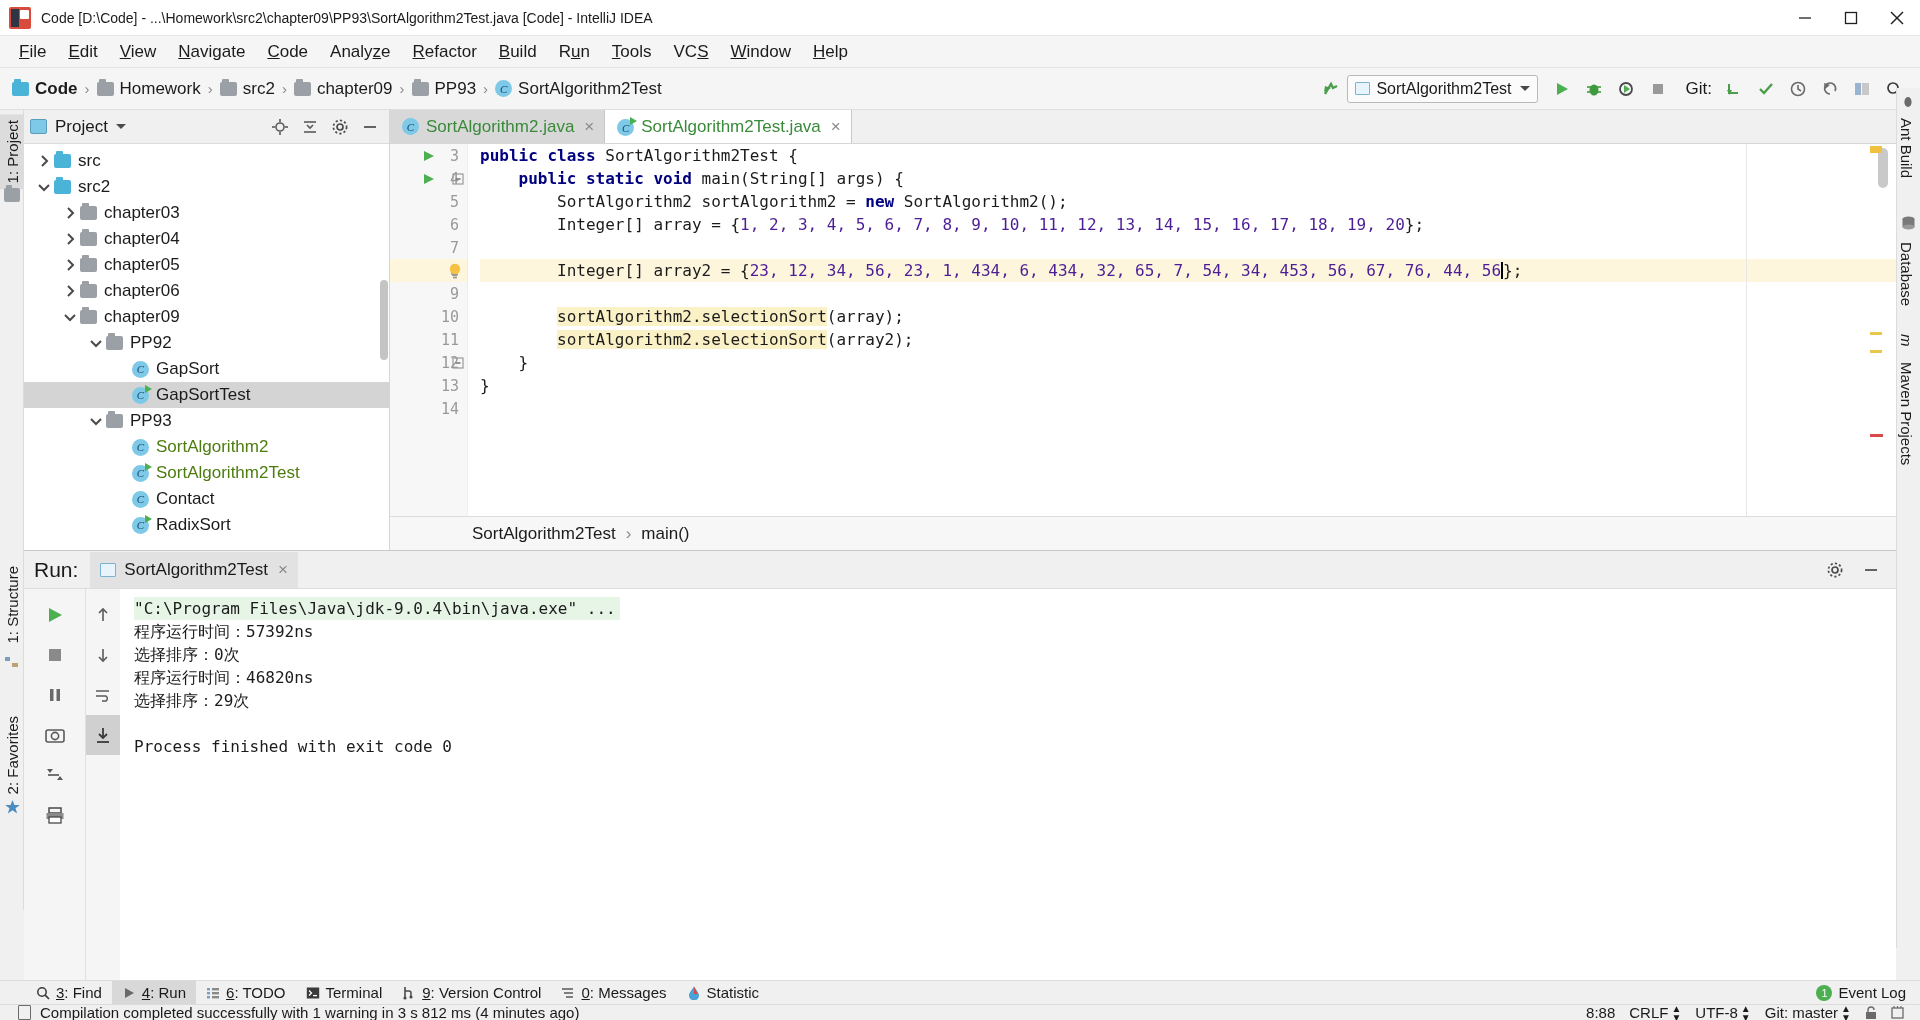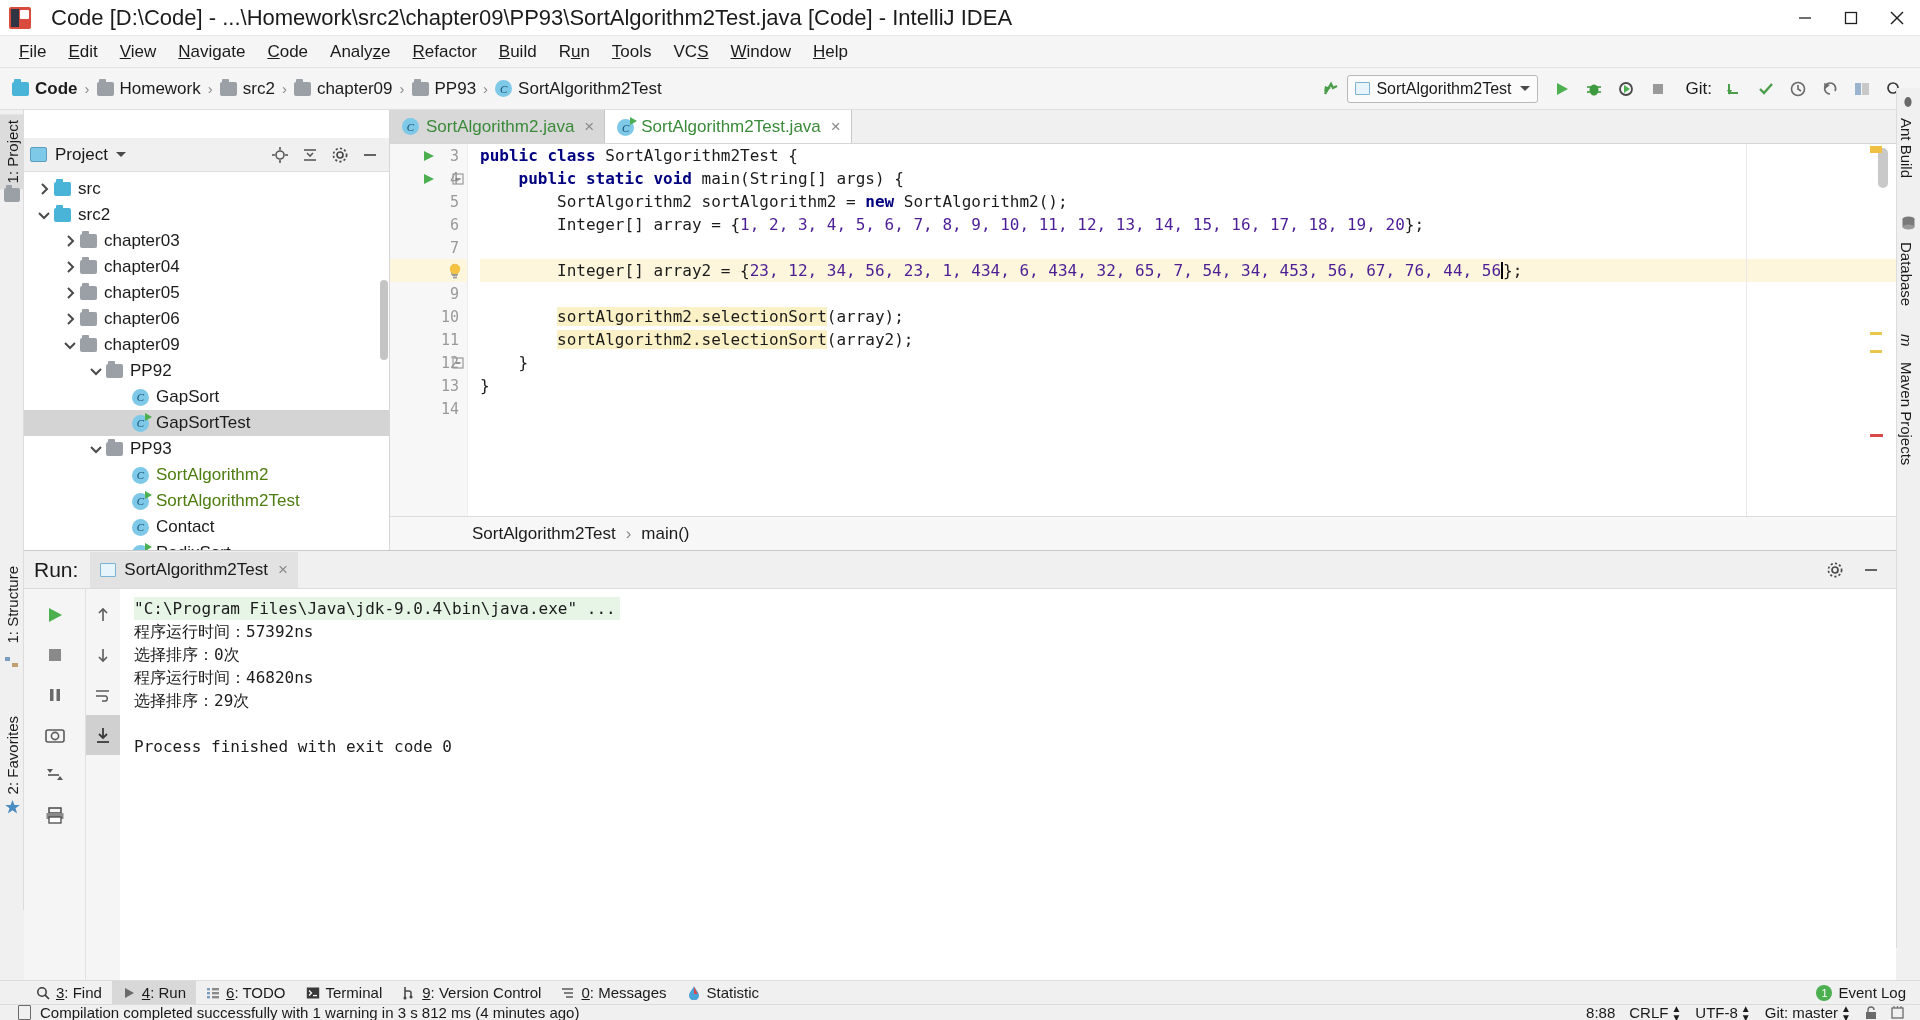--- a/index.html
+++ b/index.html
@@ -33,7 +33,7 @@
     content:""; position:absolute; right:2px; top:3px; width:9px; height:9px;
     background:#ffffff; border-radius:1px;
   }
-  .tb-title { font-size:22px; color:#1b1b1b; white-space:nowrap;margin-left:10px; }
+  .tb-title { font-size:14px; color:#1b1b1b; white-space:nowrap; }
   .tb-controls{ margin-left:auto; display:flex; height:36px; }
   .tb-btn{ width:46px; height:36px; display:flex; align-items:center; justify-content:center; }
   .tb-btn svg{ display:block; }

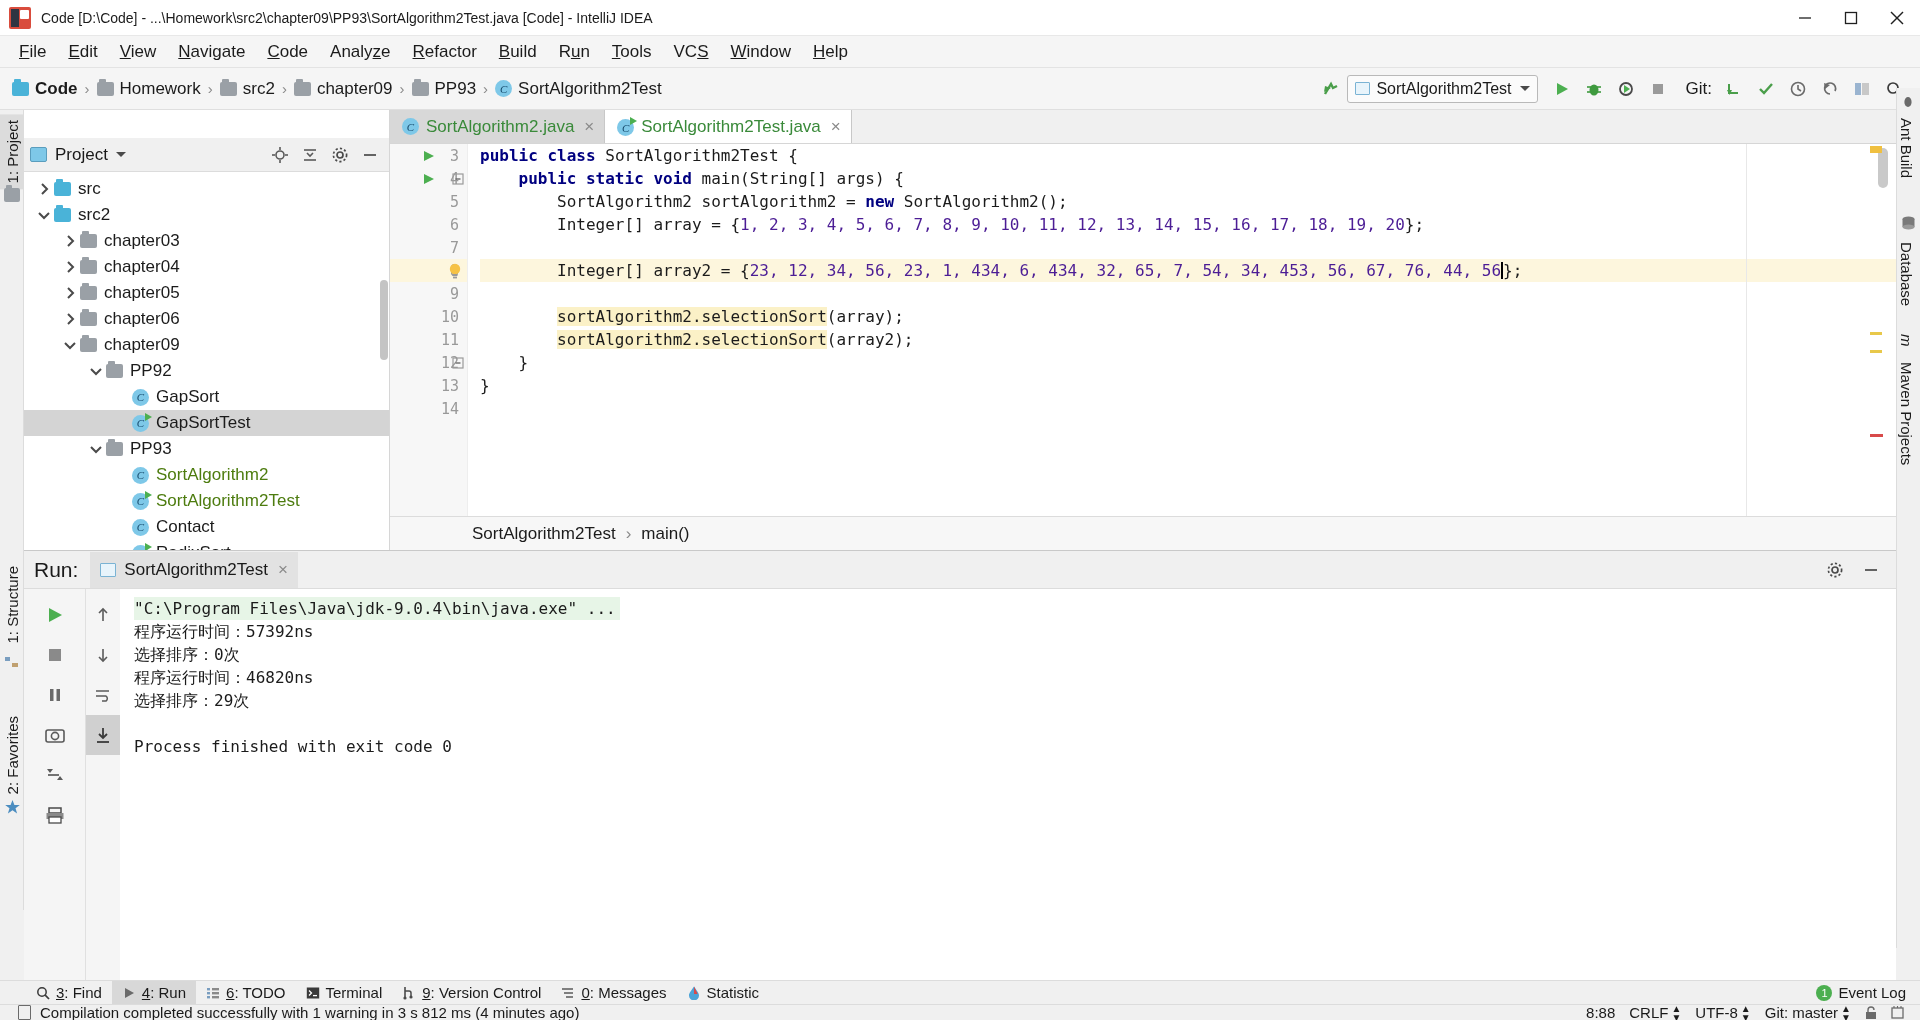--- a/index.html
+++ b/index.html
@@ -117,7 +117,6 @@
   .pp-header{
     height:34px; background:#f0f0f0; display:flex; align-items:center; padding:0 6px;
     border-bottom:1px solid #dcdcdc;
-    margin-top:28px;
   }
   .pp-header .pic{ width:17px;height:15px;background:#7ec8e8;border:1.5px solid #5a9dbd;border-radius:2px;margin-right:8px; }
   .pp-title{ font-size:17px; }

